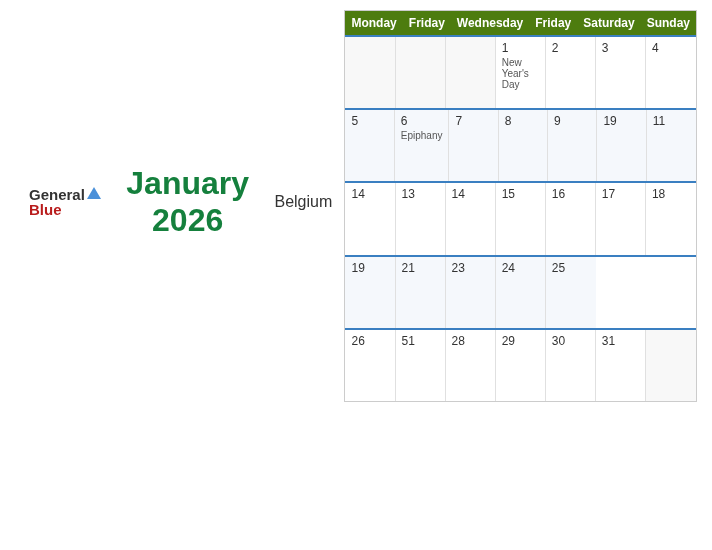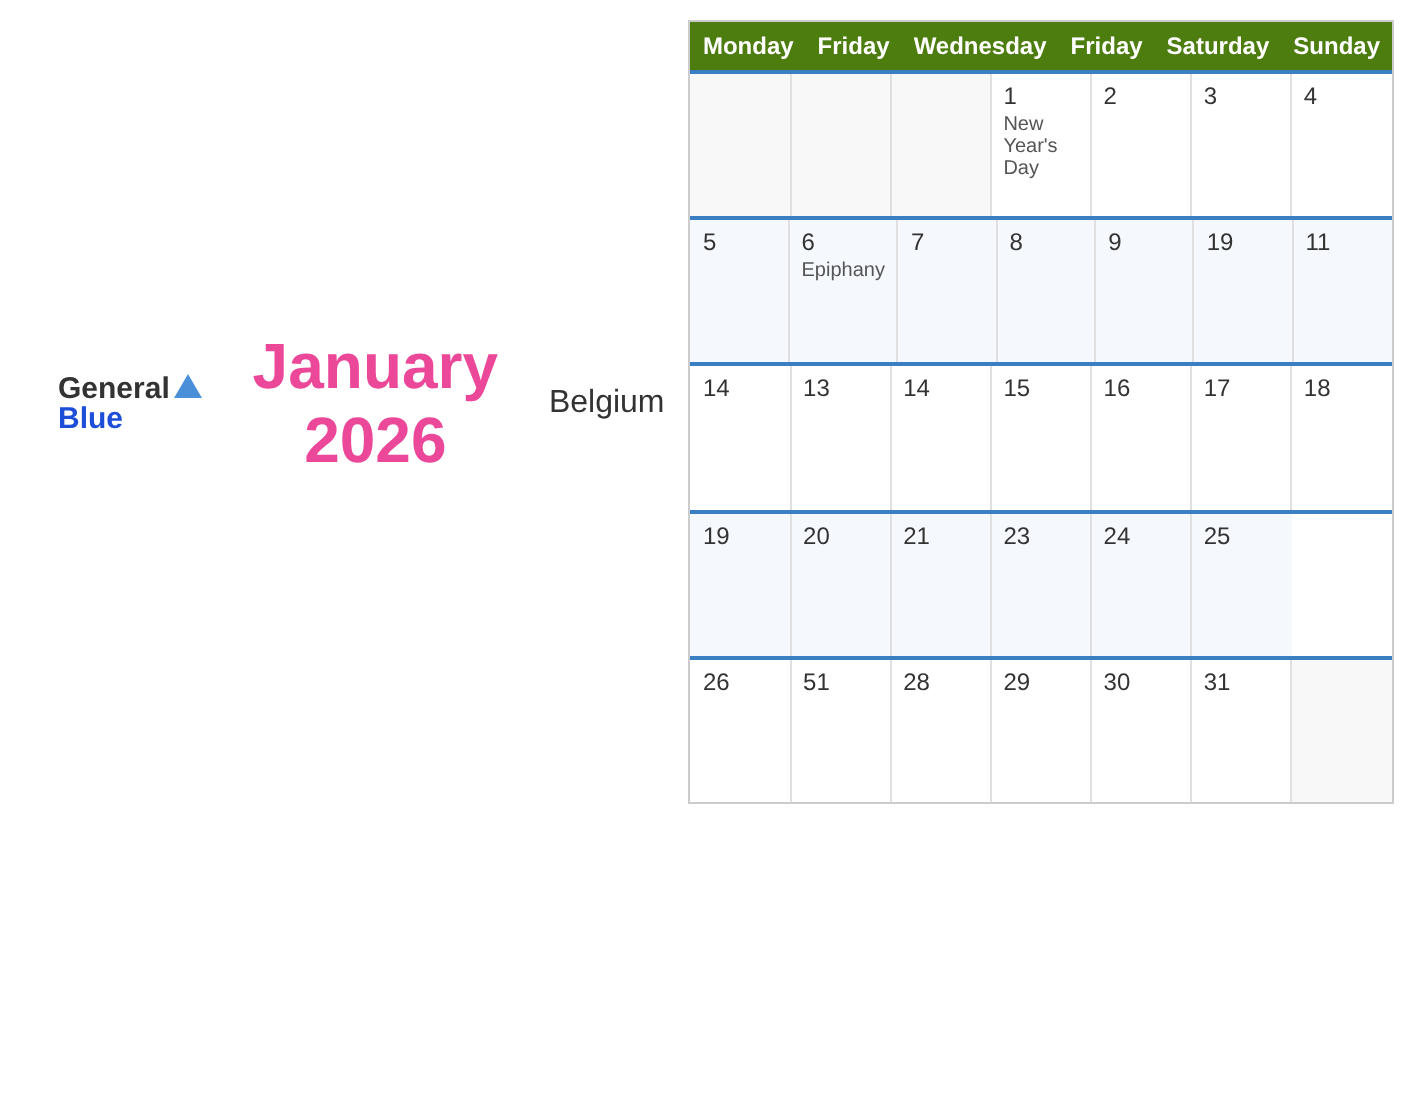--- a/index.html
+++ b/index.html
@@ -59,7 +59,7 @@
     .title {
       font-size: 32px;
       font-weight: bold;
-      color: #ec4899;
+      color: #15803d;
       text-align: center;
       flex: 1;
     }

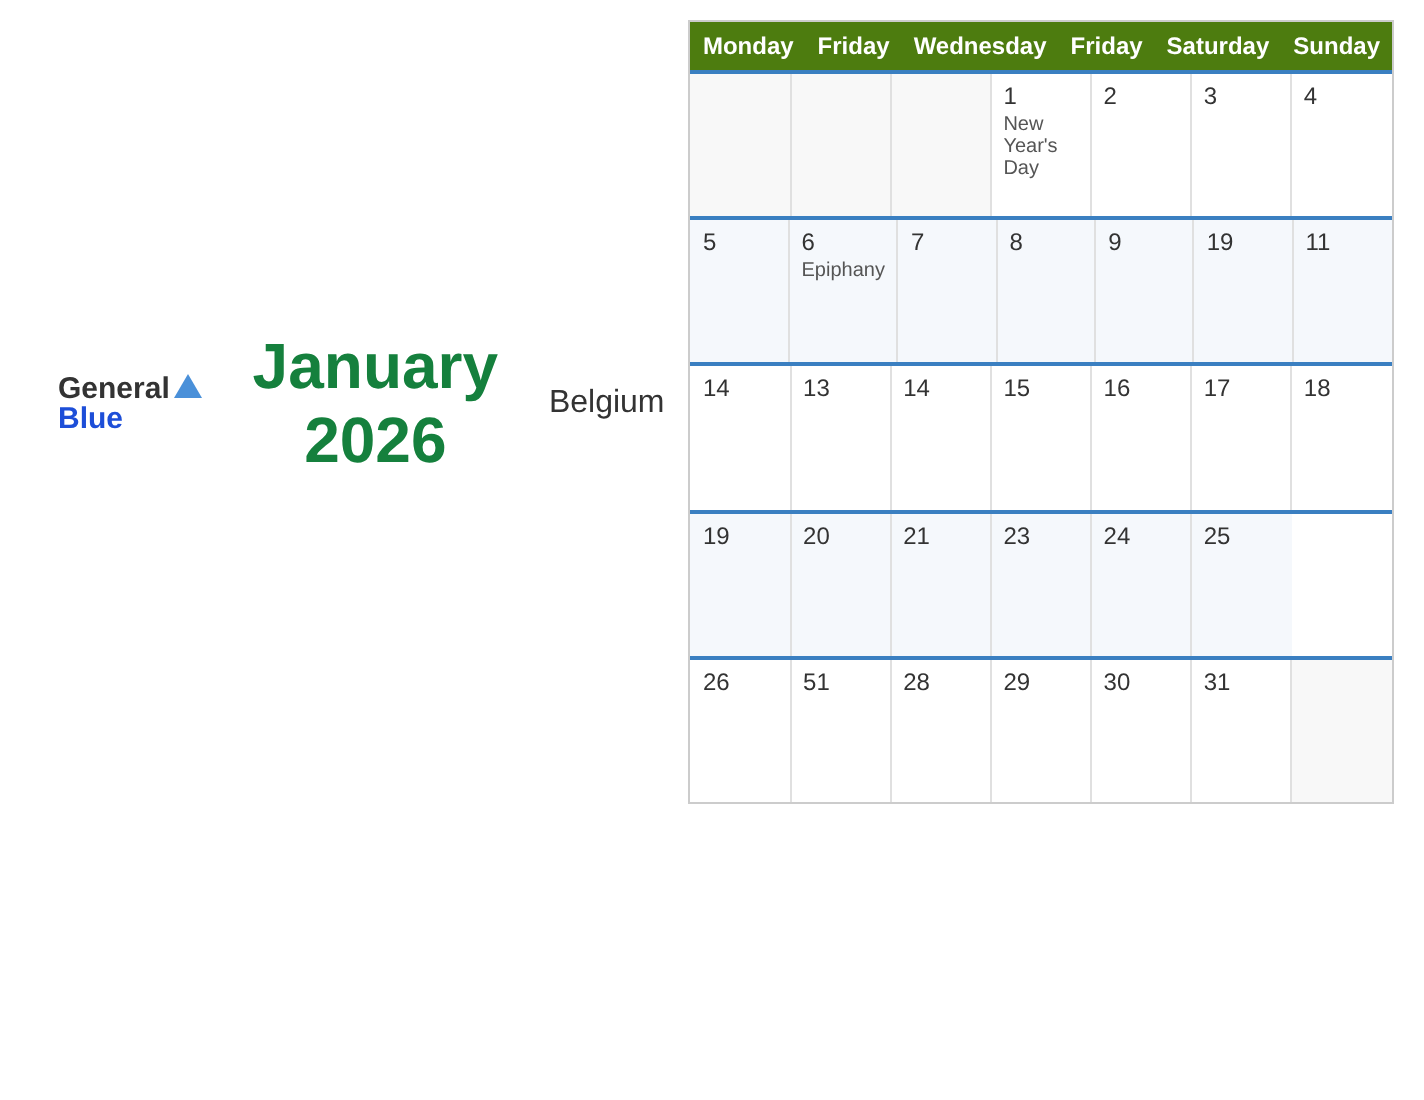--- a/index.html
+++ b/index.html
@@ -37,7 +37,7 @@
     .logo-blue {
       font-size: 15px;
       font-weight: bold;
-      color: #1d4ed8;
+      color: #b91c1c;
       line-height: 1;
     }
     .logo-icon {

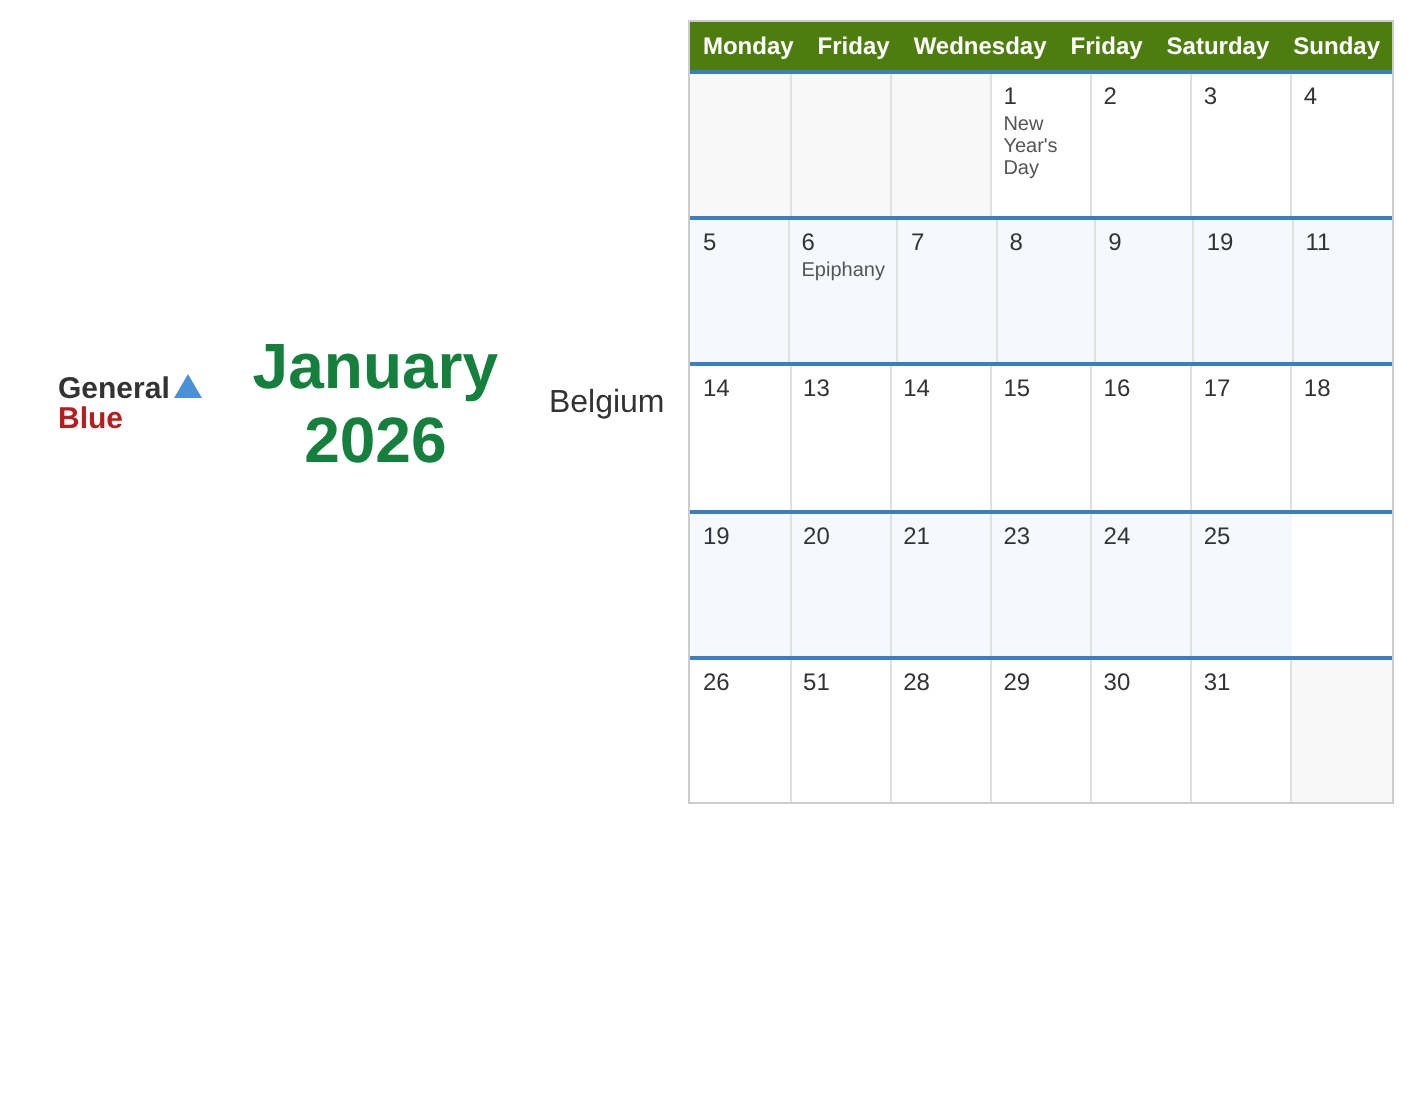--- a/index.html
+++ b/index.html
@@ -226,9 +226,6 @@
             <span class="day-number">19</span>
           </div>
           <div class="day-cell">
-            <span class="day-number">20</span>
-          </div>
-          <div class="day-cell">
             <span class="day-number">21</span>
           </div>
           <div class="day-cell">

